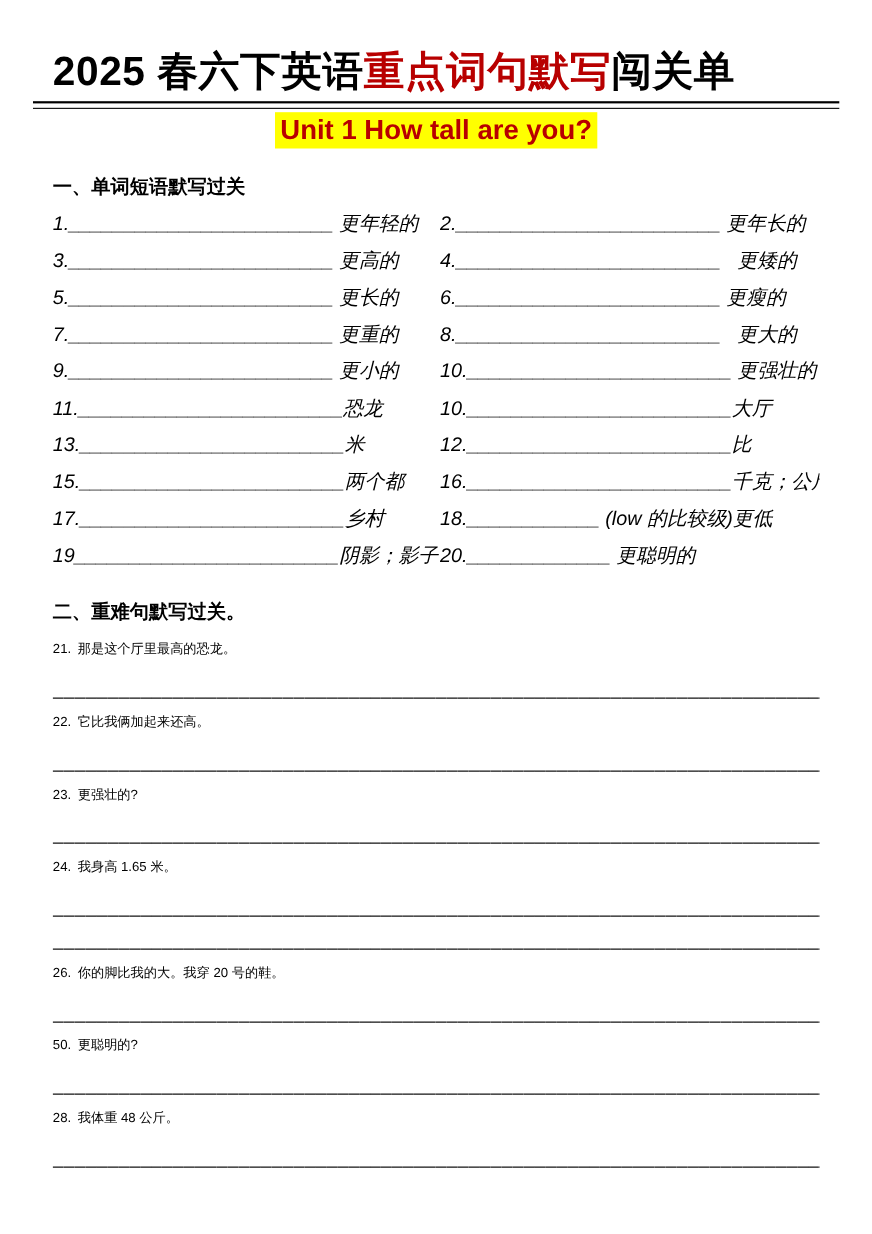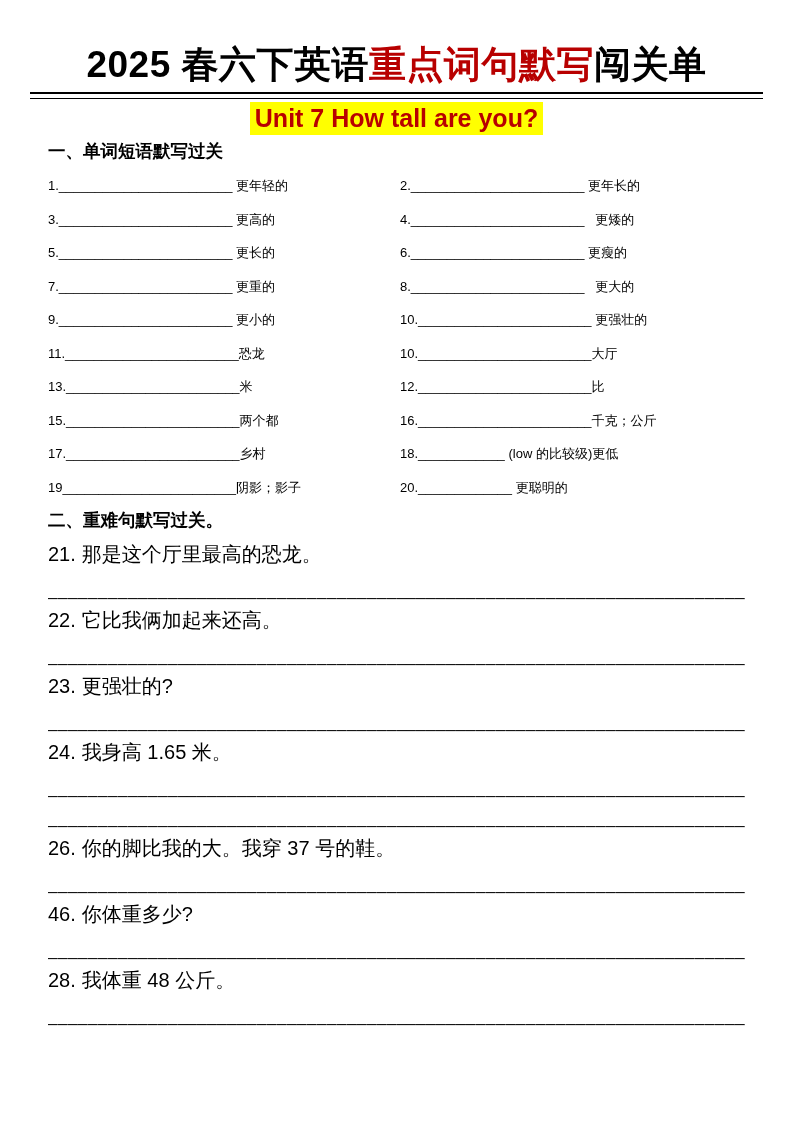--- a/index.html
+++ b/index.html
@@ -18,7 +18,6 @@
   .title {
     margin: 0;
     padding-top: 42px;
-    text-align: center;
     font-size: 37px;
     font-weight: bold;
     line-height: 46px;

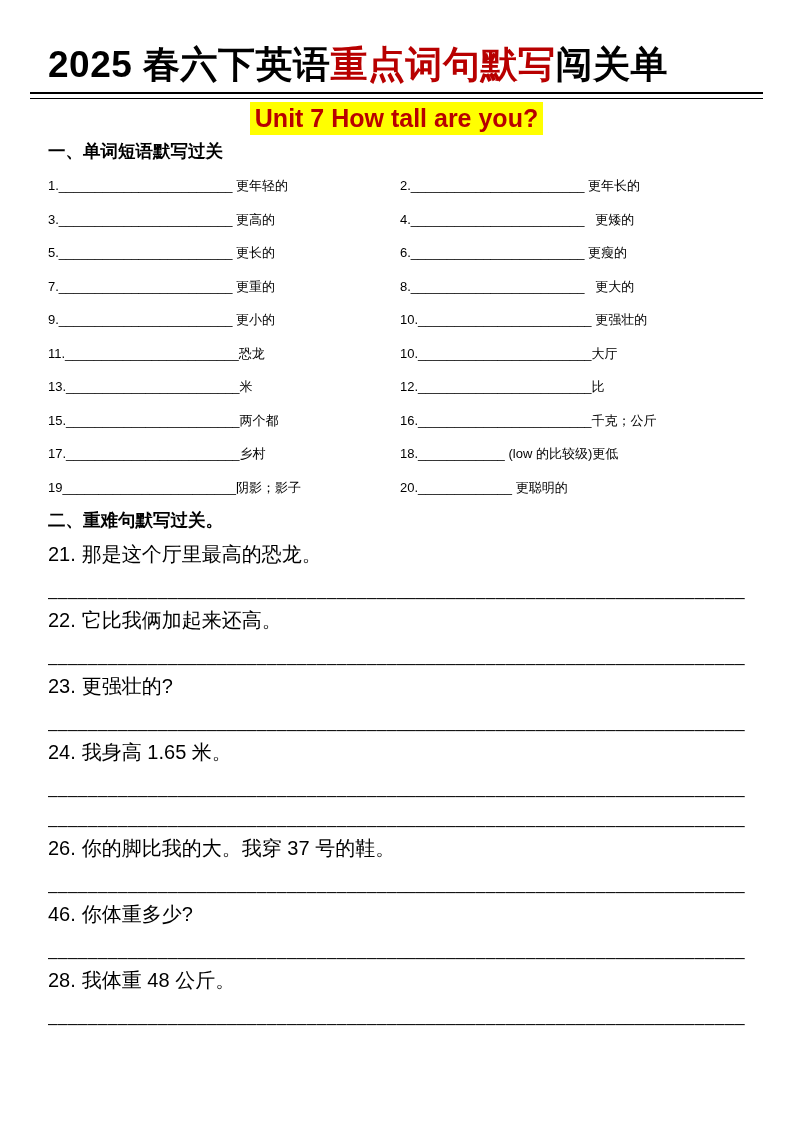--- a/index.html
+++ b/index.html
@@ -86,7 +86,7 @@
   <div class="double-rule"></div>
 
   <div class="subtitle-row">
-    <span class="subtitle">Unit 7 How tall are you?</span>
+    <span class="subtitle">Unit 1 How tall are you?</span>
   </div>
 
   <div class="sec-heading">一、单词短语默写过关</div>

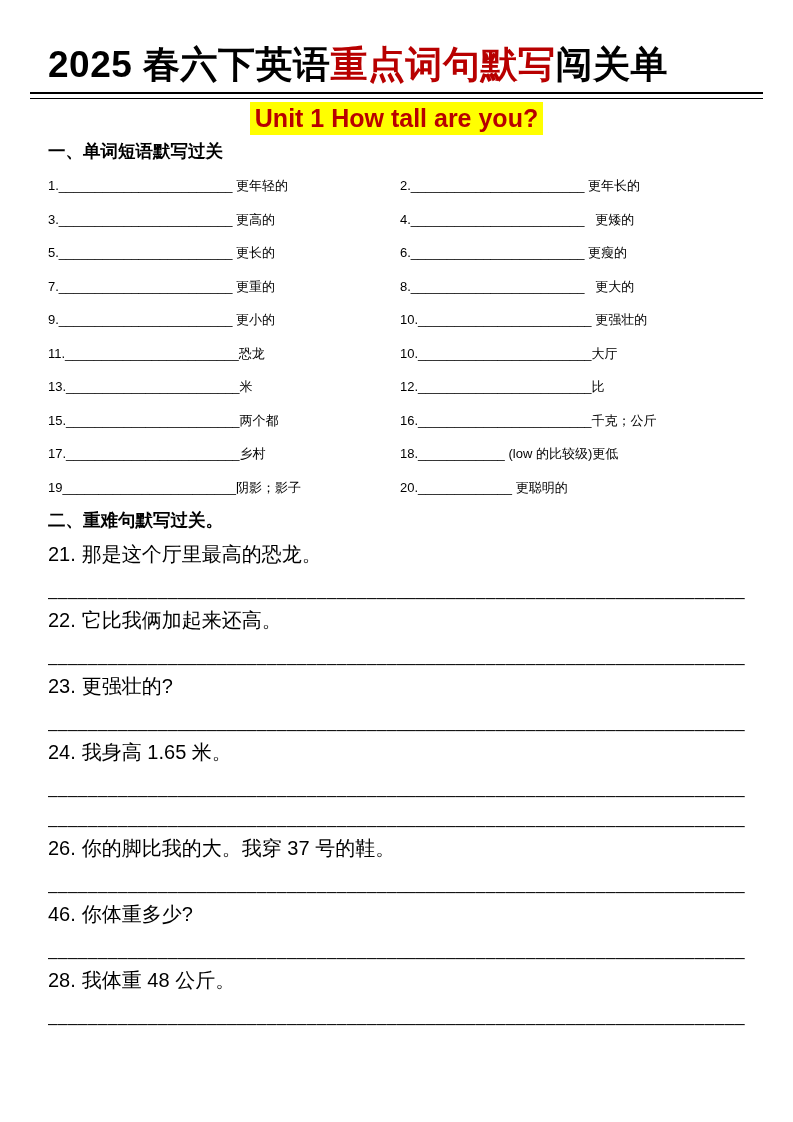--- a/index.html
+++ b/index.html
@@ -45,7 +45,7 @@
     font-weight: bold;
     font-size: 17.5px;
     line-height: 33px;
-    margin-top: 0;
+    margin-top: 18px;
     white-space: pre;
   }
   .items-grid {

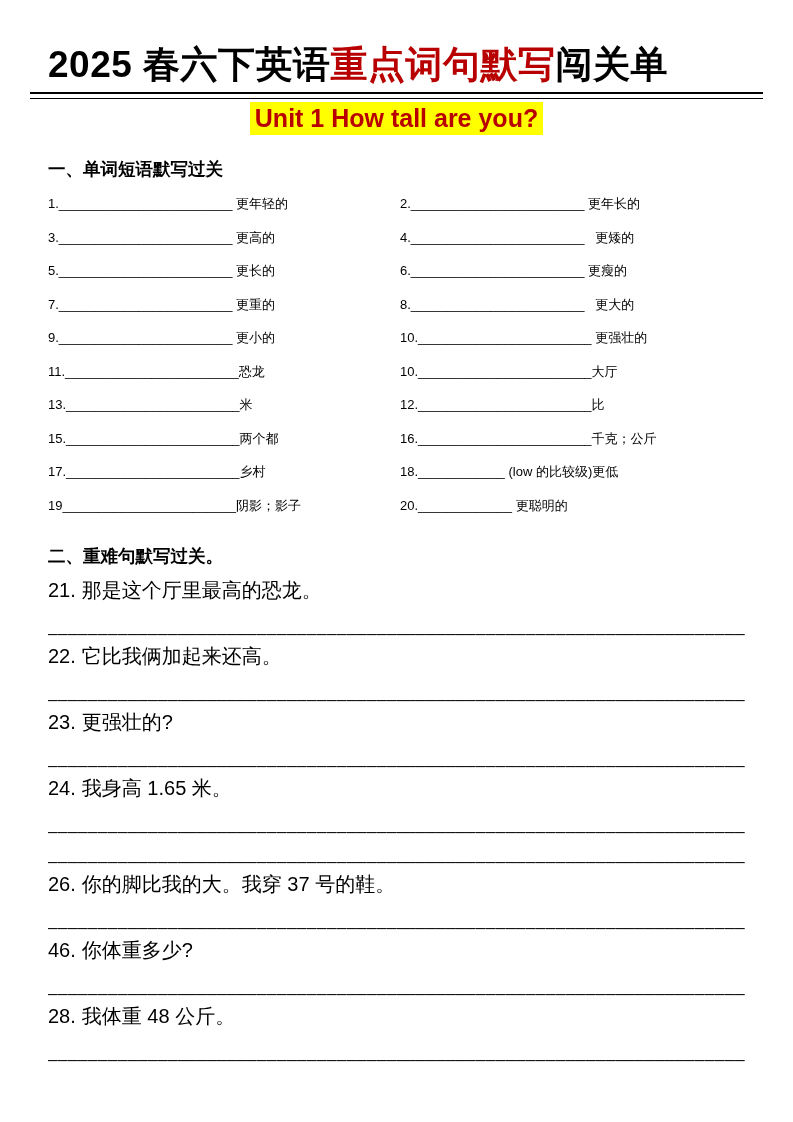--- a/index.html
+++ b/index.html
@@ -54,10 +54,11 @@
     margin-top: 1px;
   }
   .item {
-    font-size: 13px;
+    font-size: 18px;
     line-height: 33.5px;
     white-space: pre;
     overflow: hidden;
+    font-style: italic;
   }
   .qa-list { margin-top: 0; }
   .sentence {

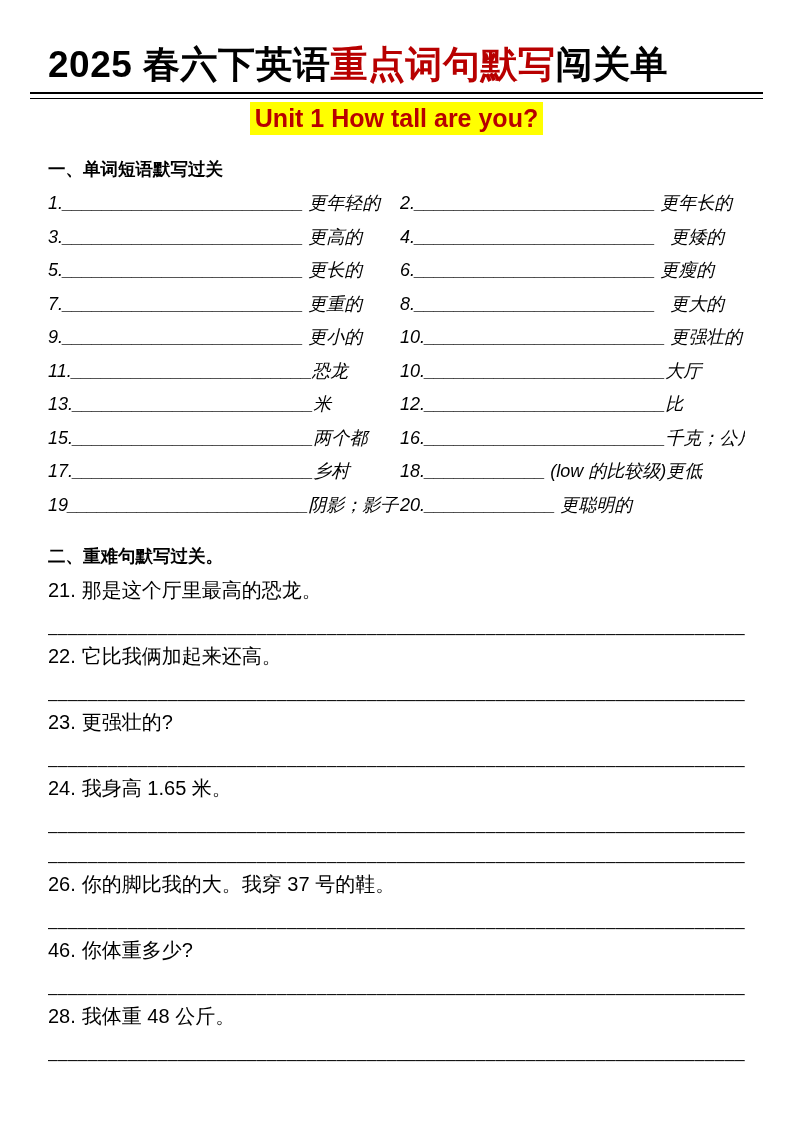--- a/index.html
+++ b/index.html
@@ -62,7 +62,7 @@
   }
   .qa-list { margin-top: 0; }
   .sentence {
-    font-size: 20px;
+    font-size: 12px;
     line-height: 34px;
     white-space: pre;
   }

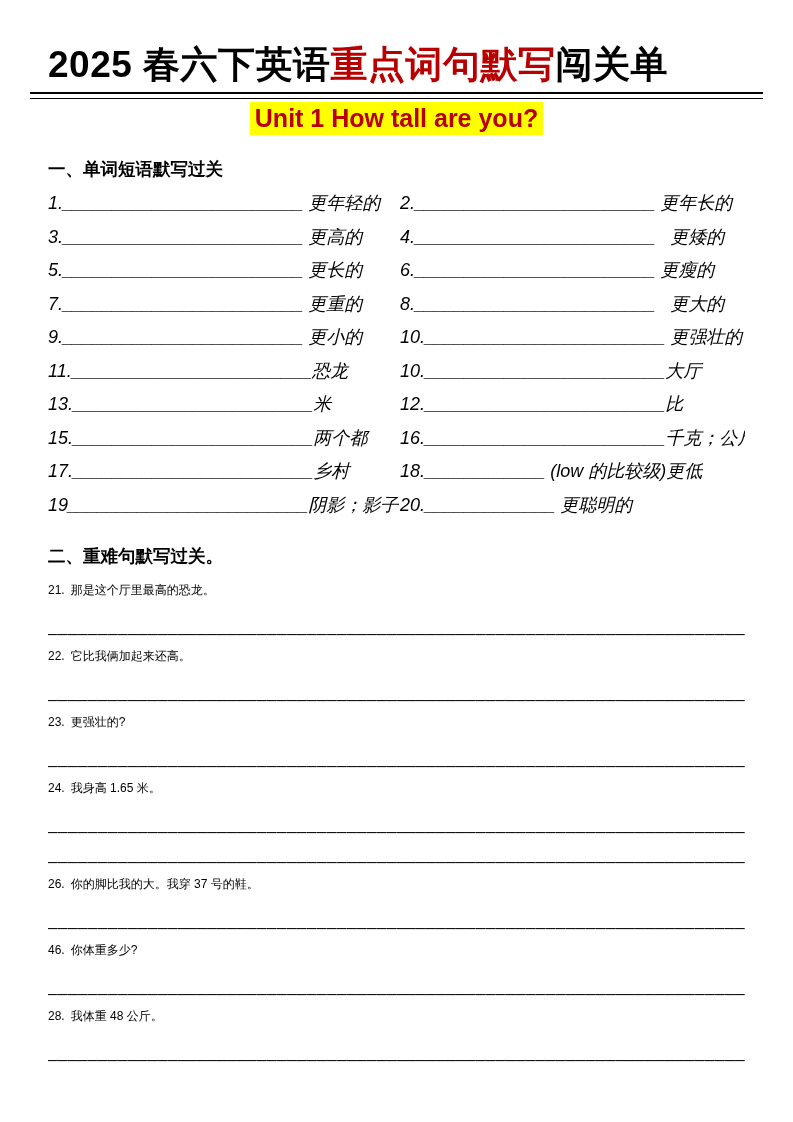--- a/index.html
+++ b/index.html
@@ -138,7 +138,7 @@
       <div class="answer-line">__________________________________________________________________________</div>
     </div>
     <div class="qa">
-      <div class="sentence"><span class="s-num">26.</span><span>你的脚比我的大。我穿 37 号的鞋。</span></div>
+      <div class="sentence"><span class="s-num">26.</span><span>你的脚比我的大。我穿 20 号的鞋。</span></div>
       <div class="answer-line">__________________________________________________________________________</div>
     </div>
     <div class="qa">

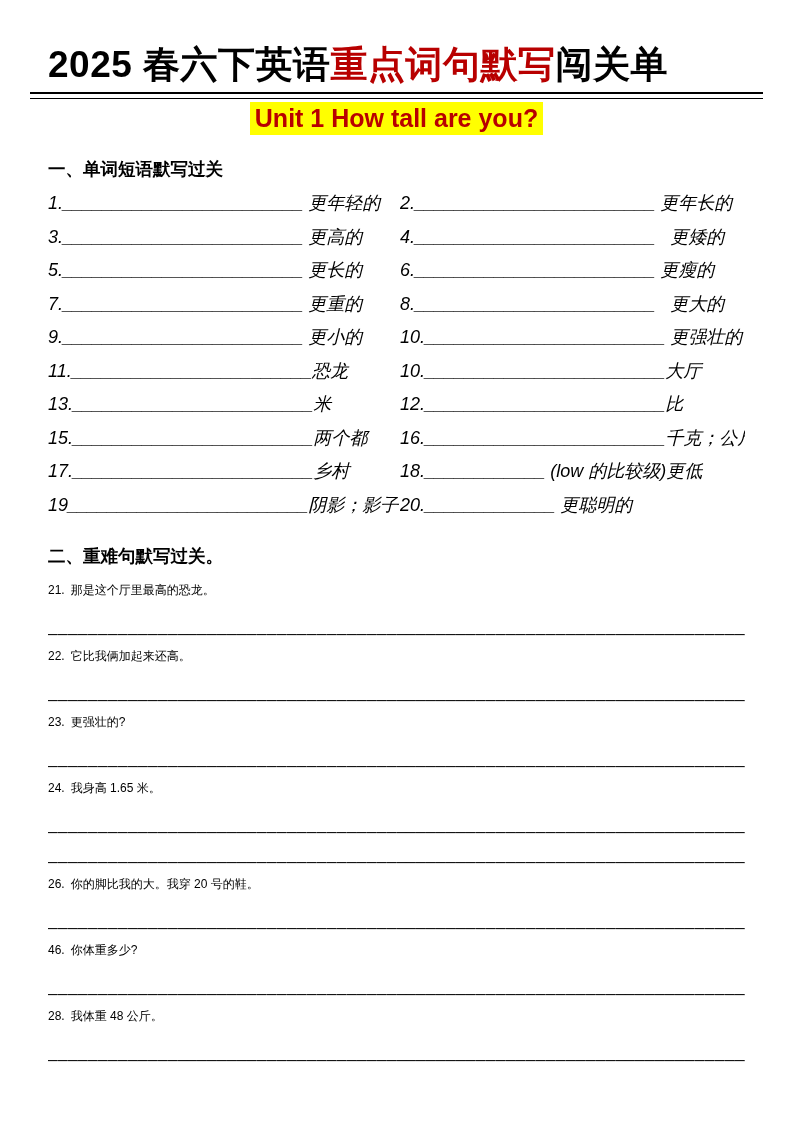--- a/index.html
+++ b/index.html
@@ -142,7 +142,7 @@
       <div class="answer-line">__________________________________________________________________________</div>
     </div>
     <div class="qa">
-      <div class="sentence"><span class="s-num">46.</span><span>你体重多少?</span></div>
+      <div class="sentence"><span class="s-num">50.</span><span>你体重多少?</span></div>
       <div class="answer-line">__________________________________________________________________________</div>
     </div>
     <div class="qa">

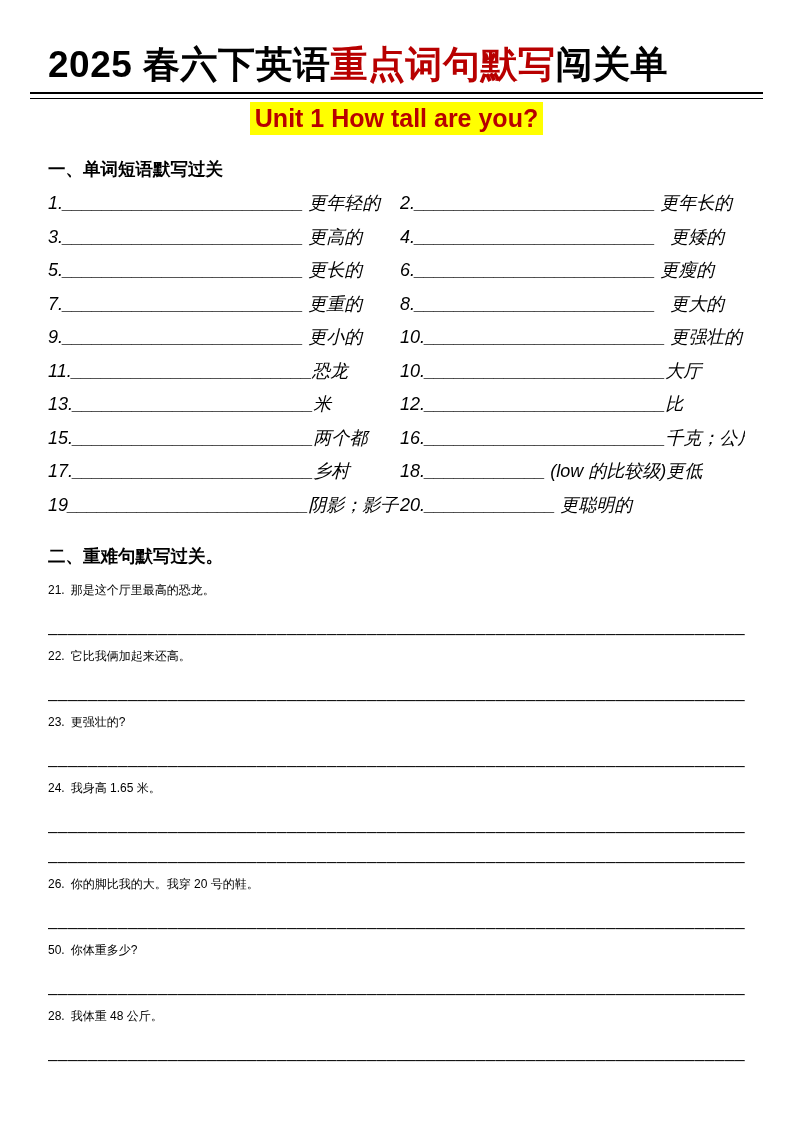--- a/index.html
+++ b/index.html
@@ -142,7 +142,7 @@
       <div class="answer-line">__________________________________________________________________________</div>
     </div>
     <div class="qa">
-      <div class="sentence"><span class="s-num">50.</span><span>你体重多少?</span></div>
+      <div class="sentence"><span class="s-num">50.</span><span>更聪明的?</span></div>
       <div class="answer-line">__________________________________________________________________________</div>
     </div>
     <div class="qa">

